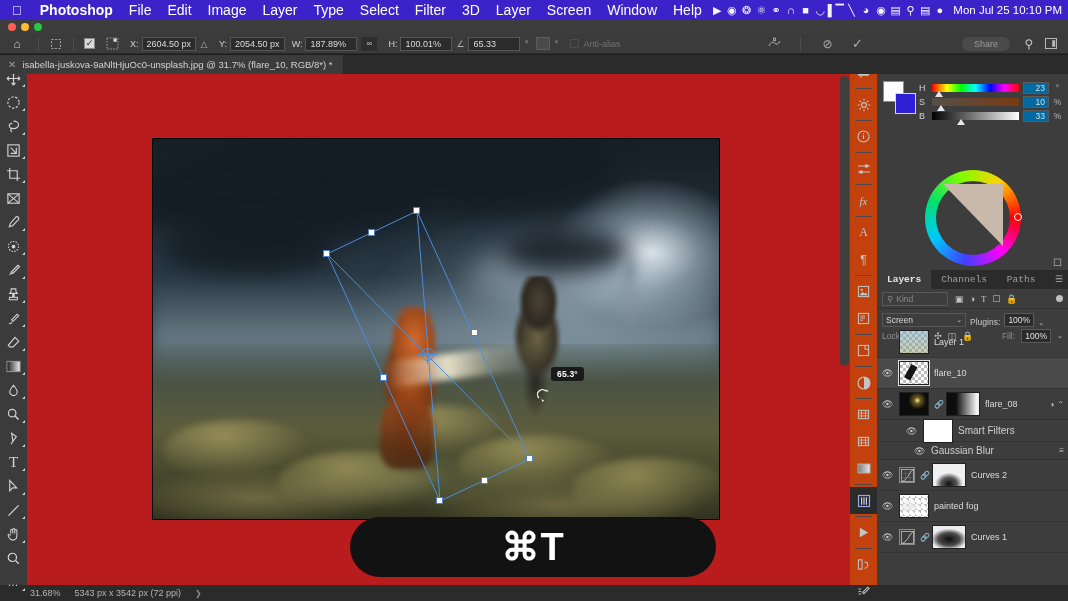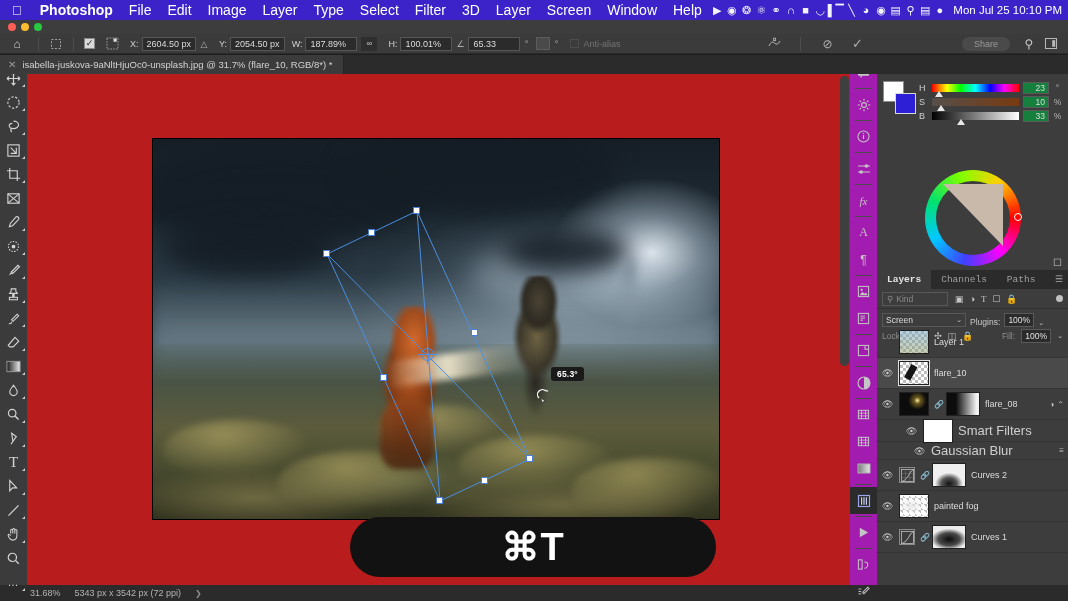--- a/index.html
+++ b/index.html
@@ -270,7 +270,7 @@
     border-bottom: 6px solid #e8e8e8; margin-left: -4px;
   }
   .cp-val {
-    width: 26px; height: 12px; background: #15803d; border: 1px solid #5a5a5a;
+    width: 26px; height: 12px; background: #0369a1; border: 1px solid #5a5a5a;
     font-size: 8.5px; color: #ddd; display: flex; align-items: center; justify-content: flex-end; padding-right: 3px;
   }
   .cp-unit { width: 9px; font-size: 8.5px; color: #b6b6b6; text-align: center; }

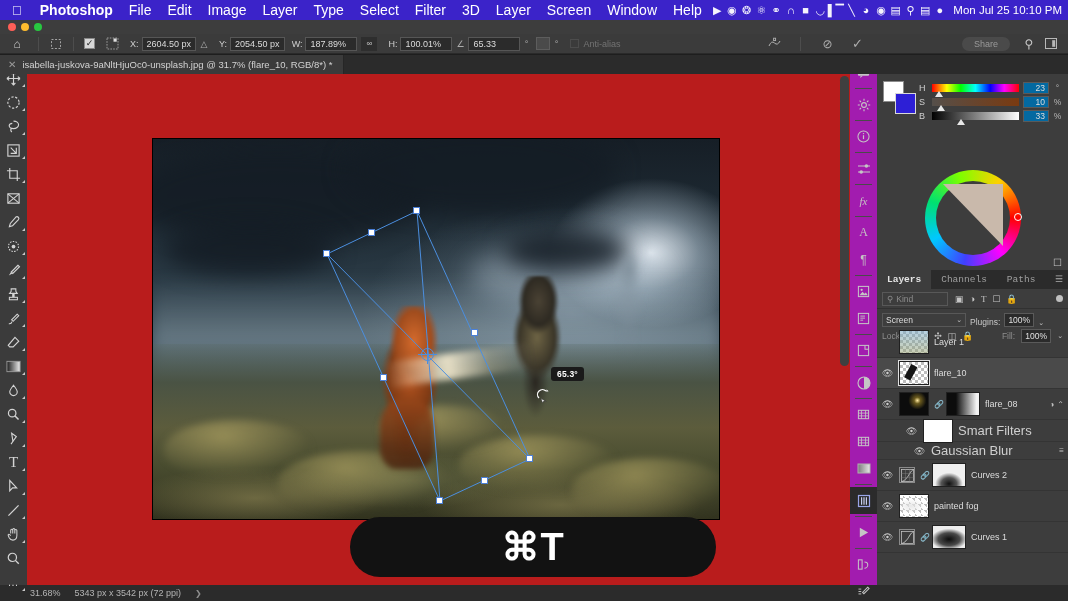--- a/index.html
+++ b/index.html
@@ -233,7 +233,7 @@
   
   .iconrail {
     position: absolute; top: 55px; right: 191px; width: 27px; bottom: 16px;
-    background: #a21caf; z-index: 41; padding-top: 4px; text-align: right;
+    background: #c2410c; z-index: 41; padding-top: 4px; text-align: right;
   }
   .railicon {
     height: 27px; display: flex; align-items: center; justify-content: center; color: #c5c5c5;

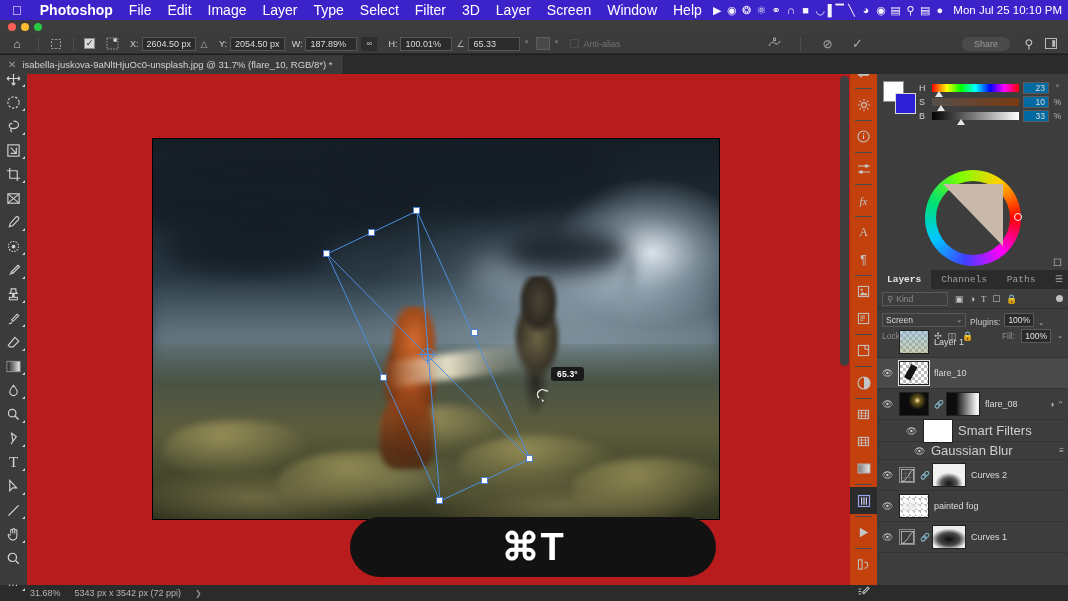--- a/index.html
+++ b/index.html
@@ -336,7 +336,7 @@
   .linkicn { width: 7px; font-size: 8px; color: #c9c9c9; text-align: center; }
   .rowright { display: flex; align-items: center; gap: 3px; padding-right: 4px; color: #c0c0c0; font-size: 8px; }
   .subrow { padding-left: 28px; height: 22px; }
-  .subrow .lname { font-size: 13px; color: #cfcfcf; }
+  .subrow .lname { font-size: 10px; color: #cfcfcf; }
   .checkerboard {
     background-image:
       linear-gradient(45deg,#bdbdbd 25%,transparent 25%,transparent 75%,#bdbdbd 75%),

